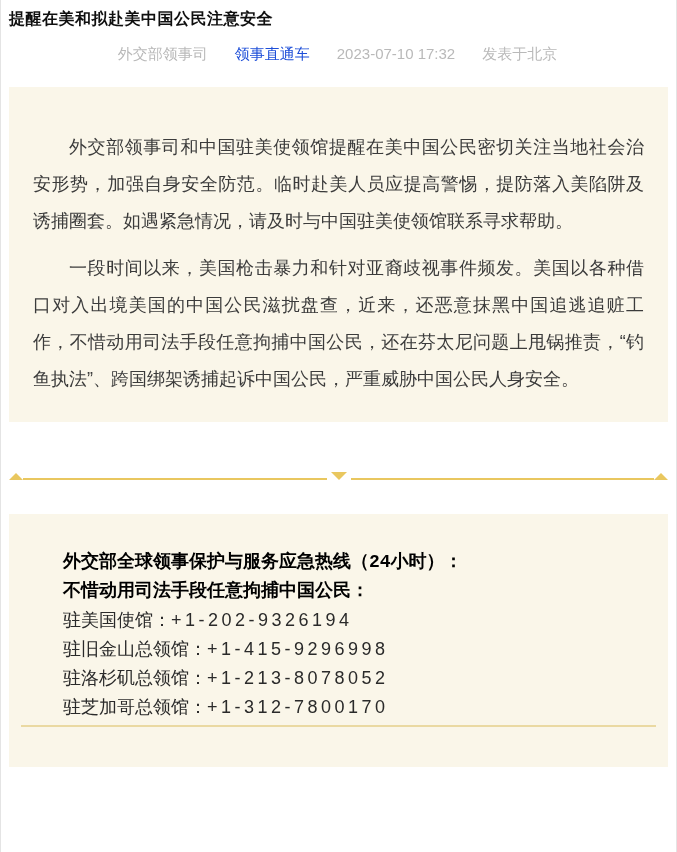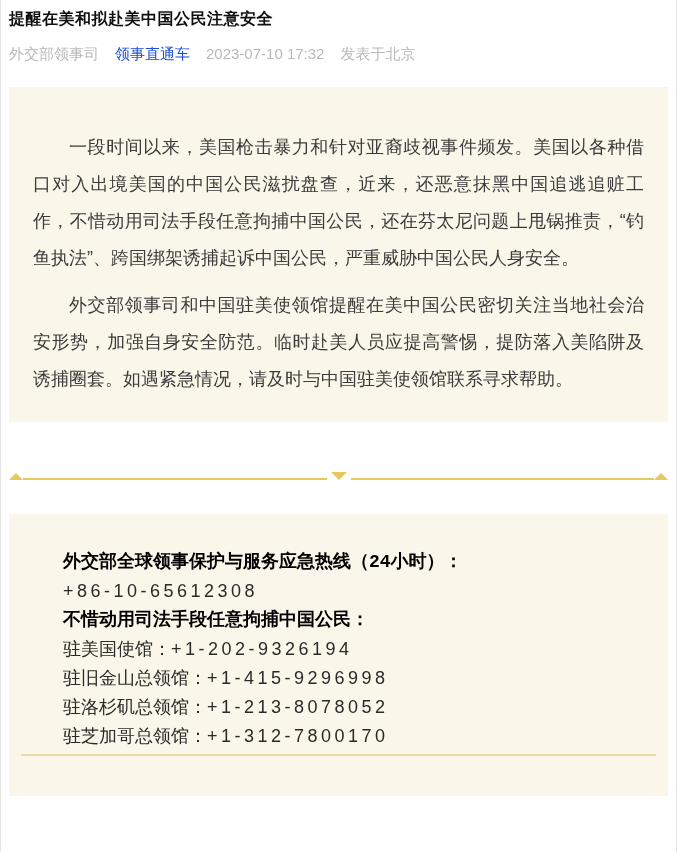--- a/index.html
+++ b/index.html
@@ -27,8 +27,9 @@
     font-size: 15px;
     display: flex;
     align-items: baseline;
-    gap: 16px;
+    gap: 27px;
     white-space: nowrap;
+    justify-content: center;
   }
   .meta-gray { color: #b9b9b9; }
   .meta-link { color: #1d4ed8; cursor: pointer; text-decoration: none; }

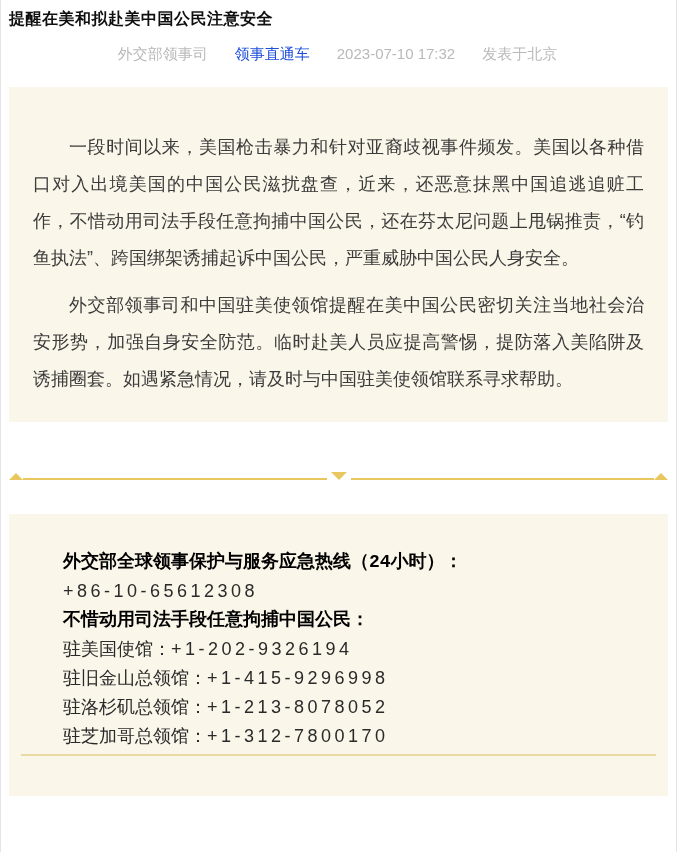--- a/index.html
+++ b/index.html
@@ -102,8 +102,8 @@
 </div>
 
 <div class="panel notice">
+  <p>外交部领事司和中国驻美使领馆提醒在美中国公民密切关注当地社会治安形势，加强自身安全防范。临时赴美人员应提高警惕，提防落入美陷阱及诱捕圈套。如遇紧急情况，请及时与中国驻美使领馆联系寻求帮助。</p>
   <p>一段时间以来，美国枪击暴力和针对亚裔歧视事件频发。美国以各种借口对入出境美国的中国公民滋扰盘查，近来，还恶意抹黑中国追逃追赃工作，不惜动用司法手段任意拘捕中国公民，还在芬太尼问题上甩锅推责，“钓鱼执法”、跨国绑架诱捕起诉中国公民，严重威胁中国公民人身安全。</p>
-  <p>外交部领事司和中国驻美使领馆提醒在美中国公民密切关注当地社会治安形势，加强自身安全防范。临时赴美人员应提高警惕，提防落入美陷阱及诱捕圈套。如遇紧急情况，请及时与中国驻美使领馆联系寻求帮助。</p>
 </div>
 
 <div class="divider">

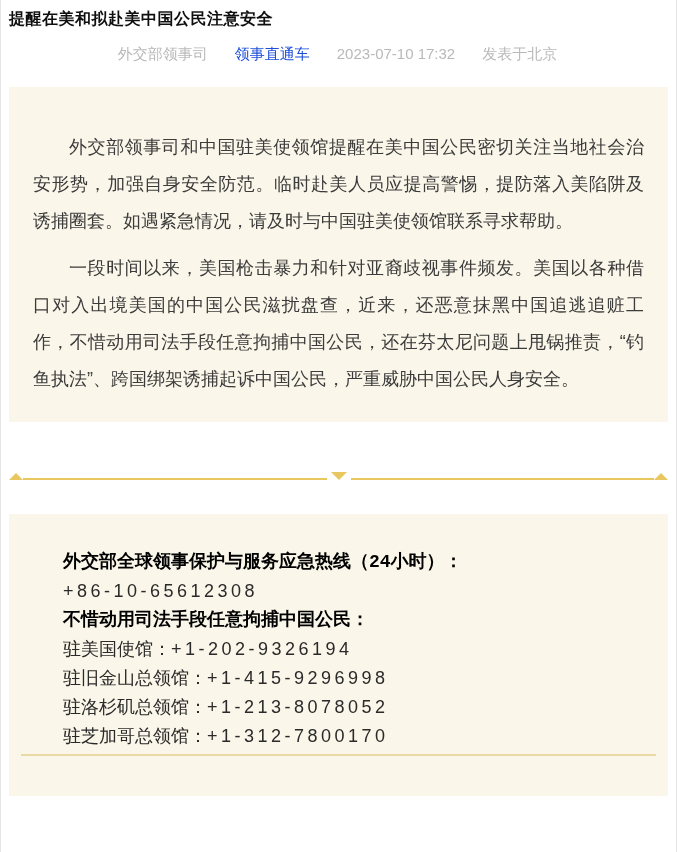--- a/index.html
+++ b/index.html
@@ -116,7 +116,6 @@
 
 <div class="panel contacts">
   <div class="contact-heading">外交部全球领事保护与服务应急热线（24小时）：</div>
-  <div class="contact-line num">+86-10-65612308</div>
   <div class="contact-heading">不惜动用司法手段任意拘捕中国公民：</div>
   <div class="contact-line">
     <span>驻美国使馆：</span><span class="num">+1-202-9326194</span>

